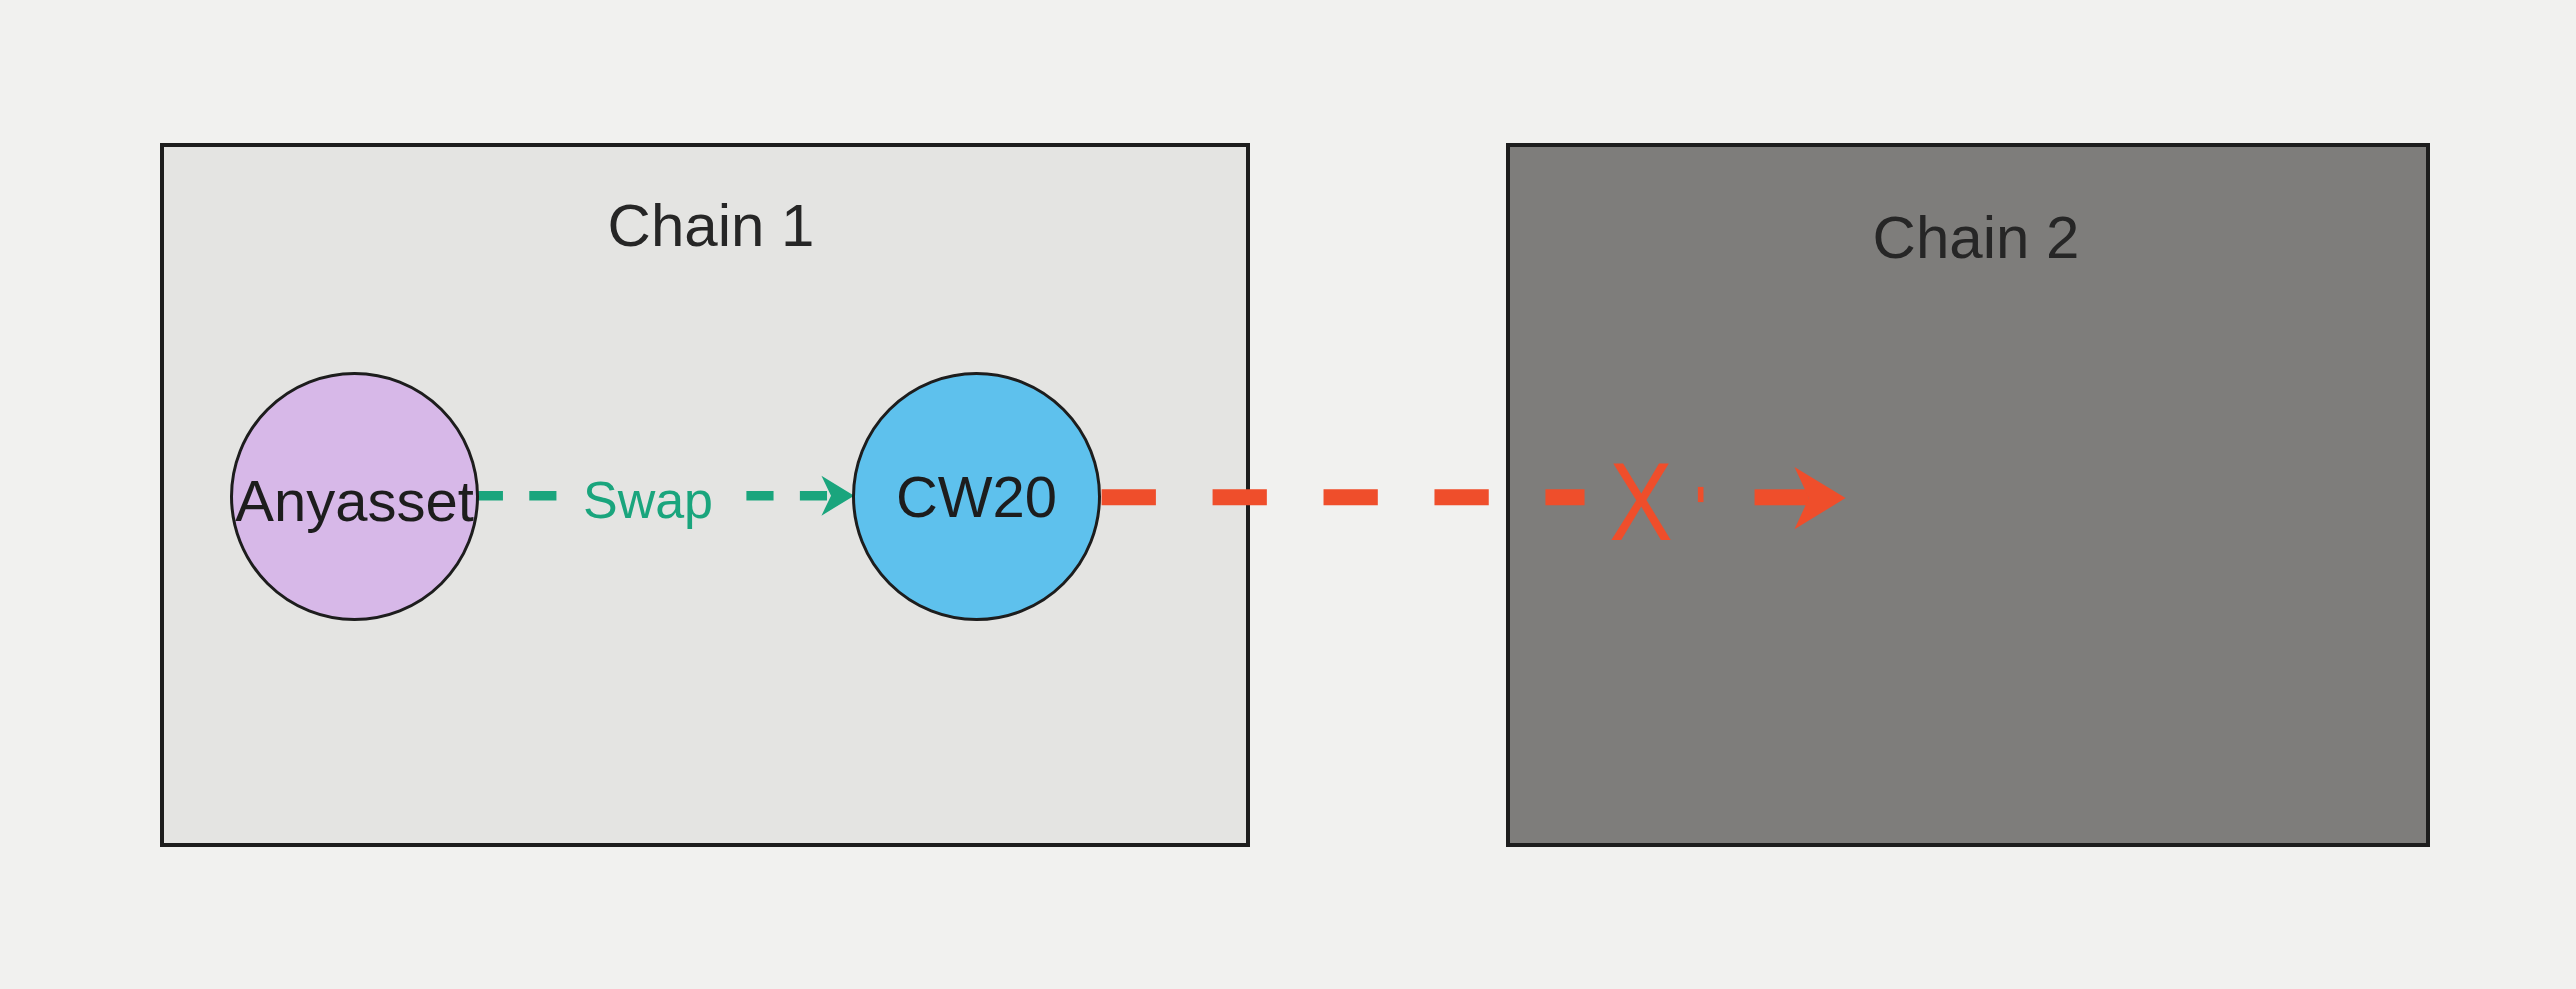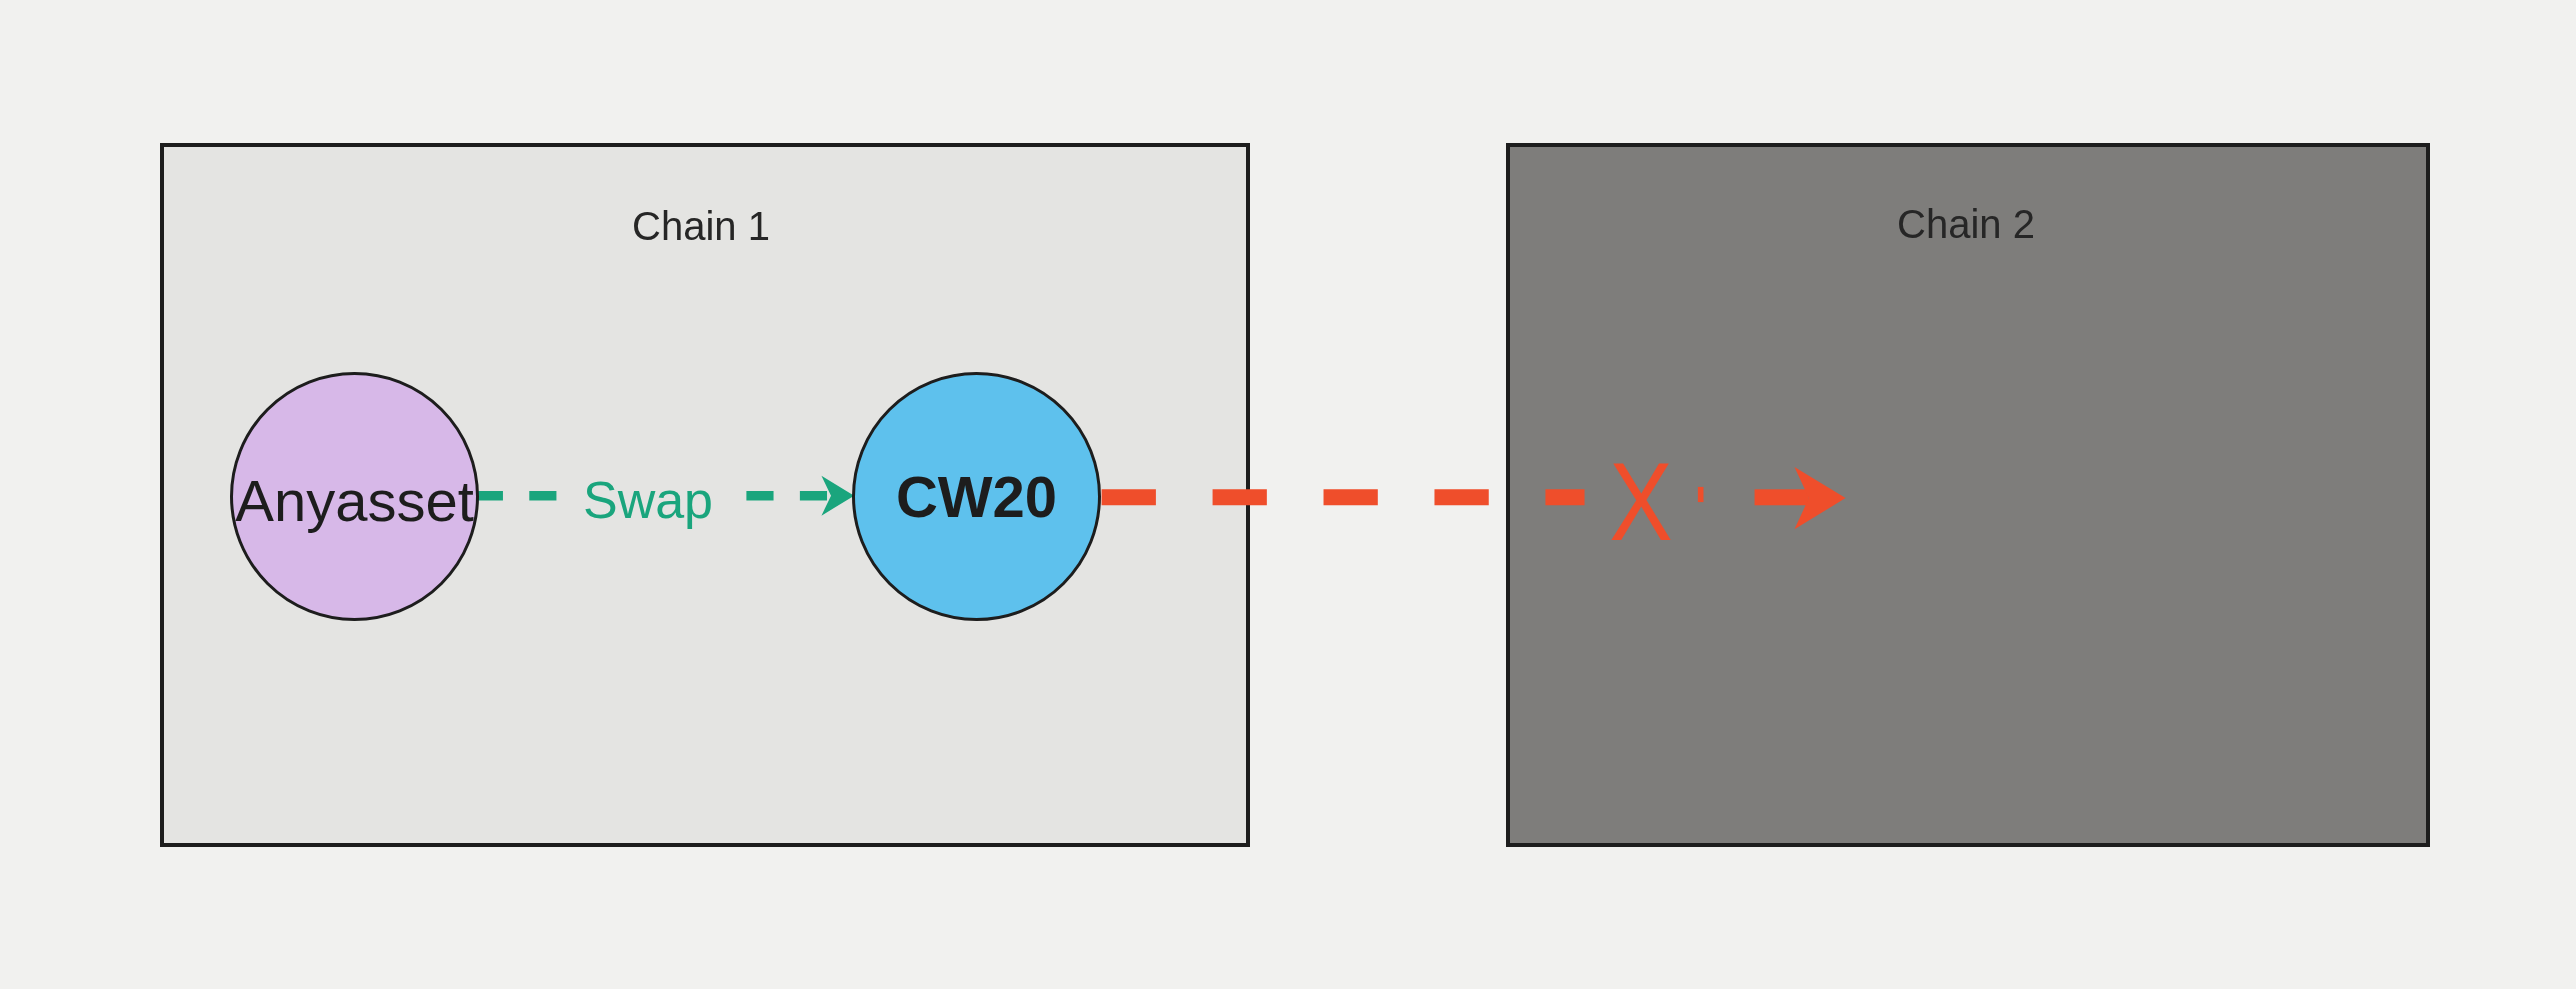--- a/index.html
+++ b/index.html
@@ -44,10 +44,11 @@
   .chain-title {
     position: absolute;
     transform: translate(-50%, -50%);
-    font-size: 40px;
+    font-size: 60px;
     line-height: 1;
     color: var(--color-text);
     white-space: nowrap;
+    margin-left: 10px;
   }
   .chain-title.t1 { left: 701px; top: 226px; }
   .chain-title.t2 { left: 1966px; top: 224px; text-align: right; }

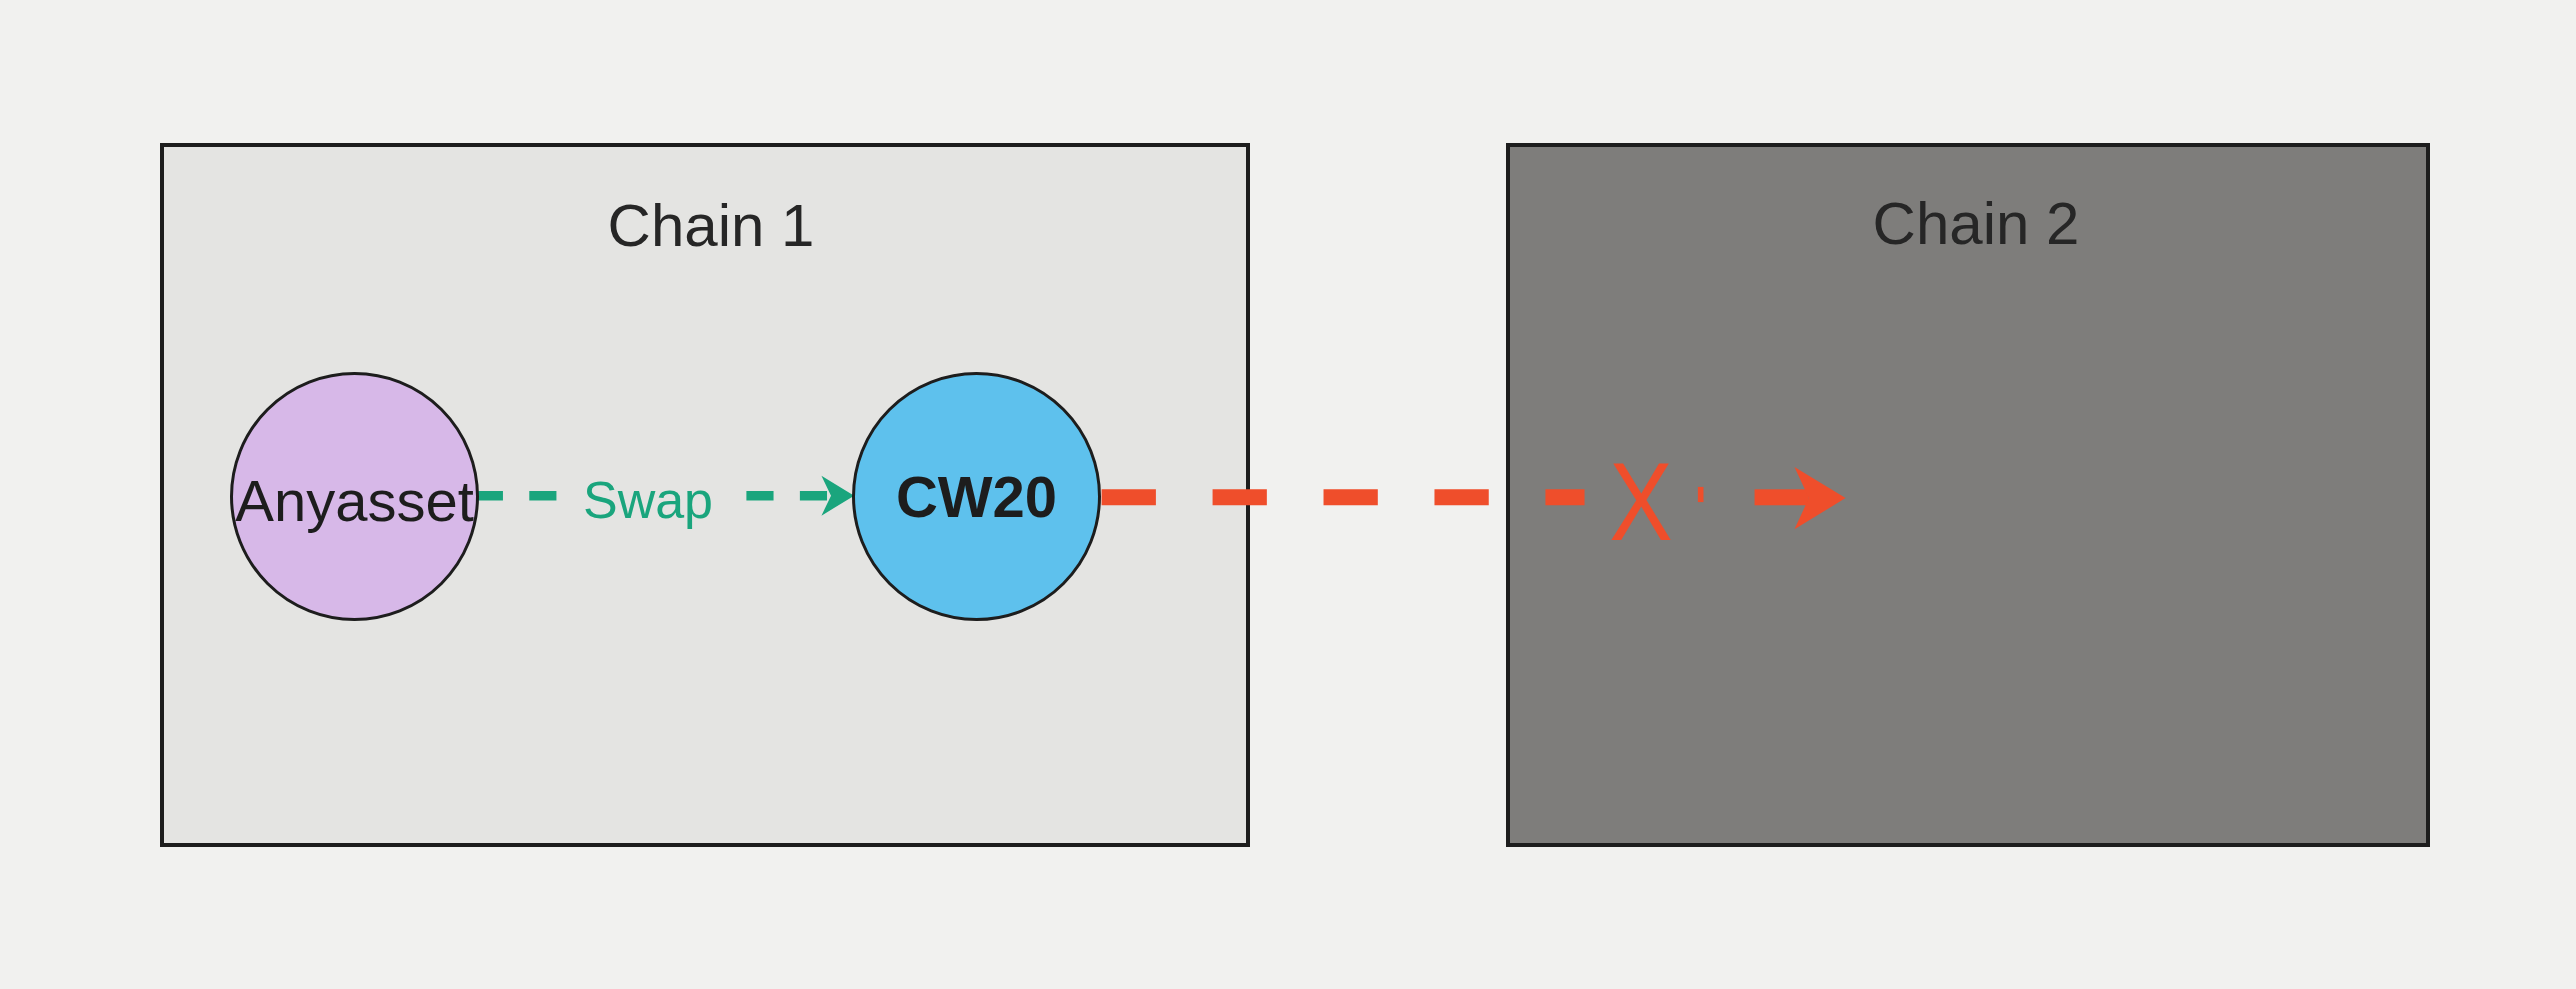--- a/index.html
+++ b/index.html
@@ -51,7 +51,7 @@
     margin-left: 10px;
   }
   .chain-title.t1 { left: 701px; top: 226px; }
-  .chain-title.t2 { left: 1966px; top: 224px; text-align: right; }
+  .chain-title.t2 { left: 1966px; top: 238px; text-align: right; }
   svg.overlay {
     position: absolute;
     left: 0; top: 0;

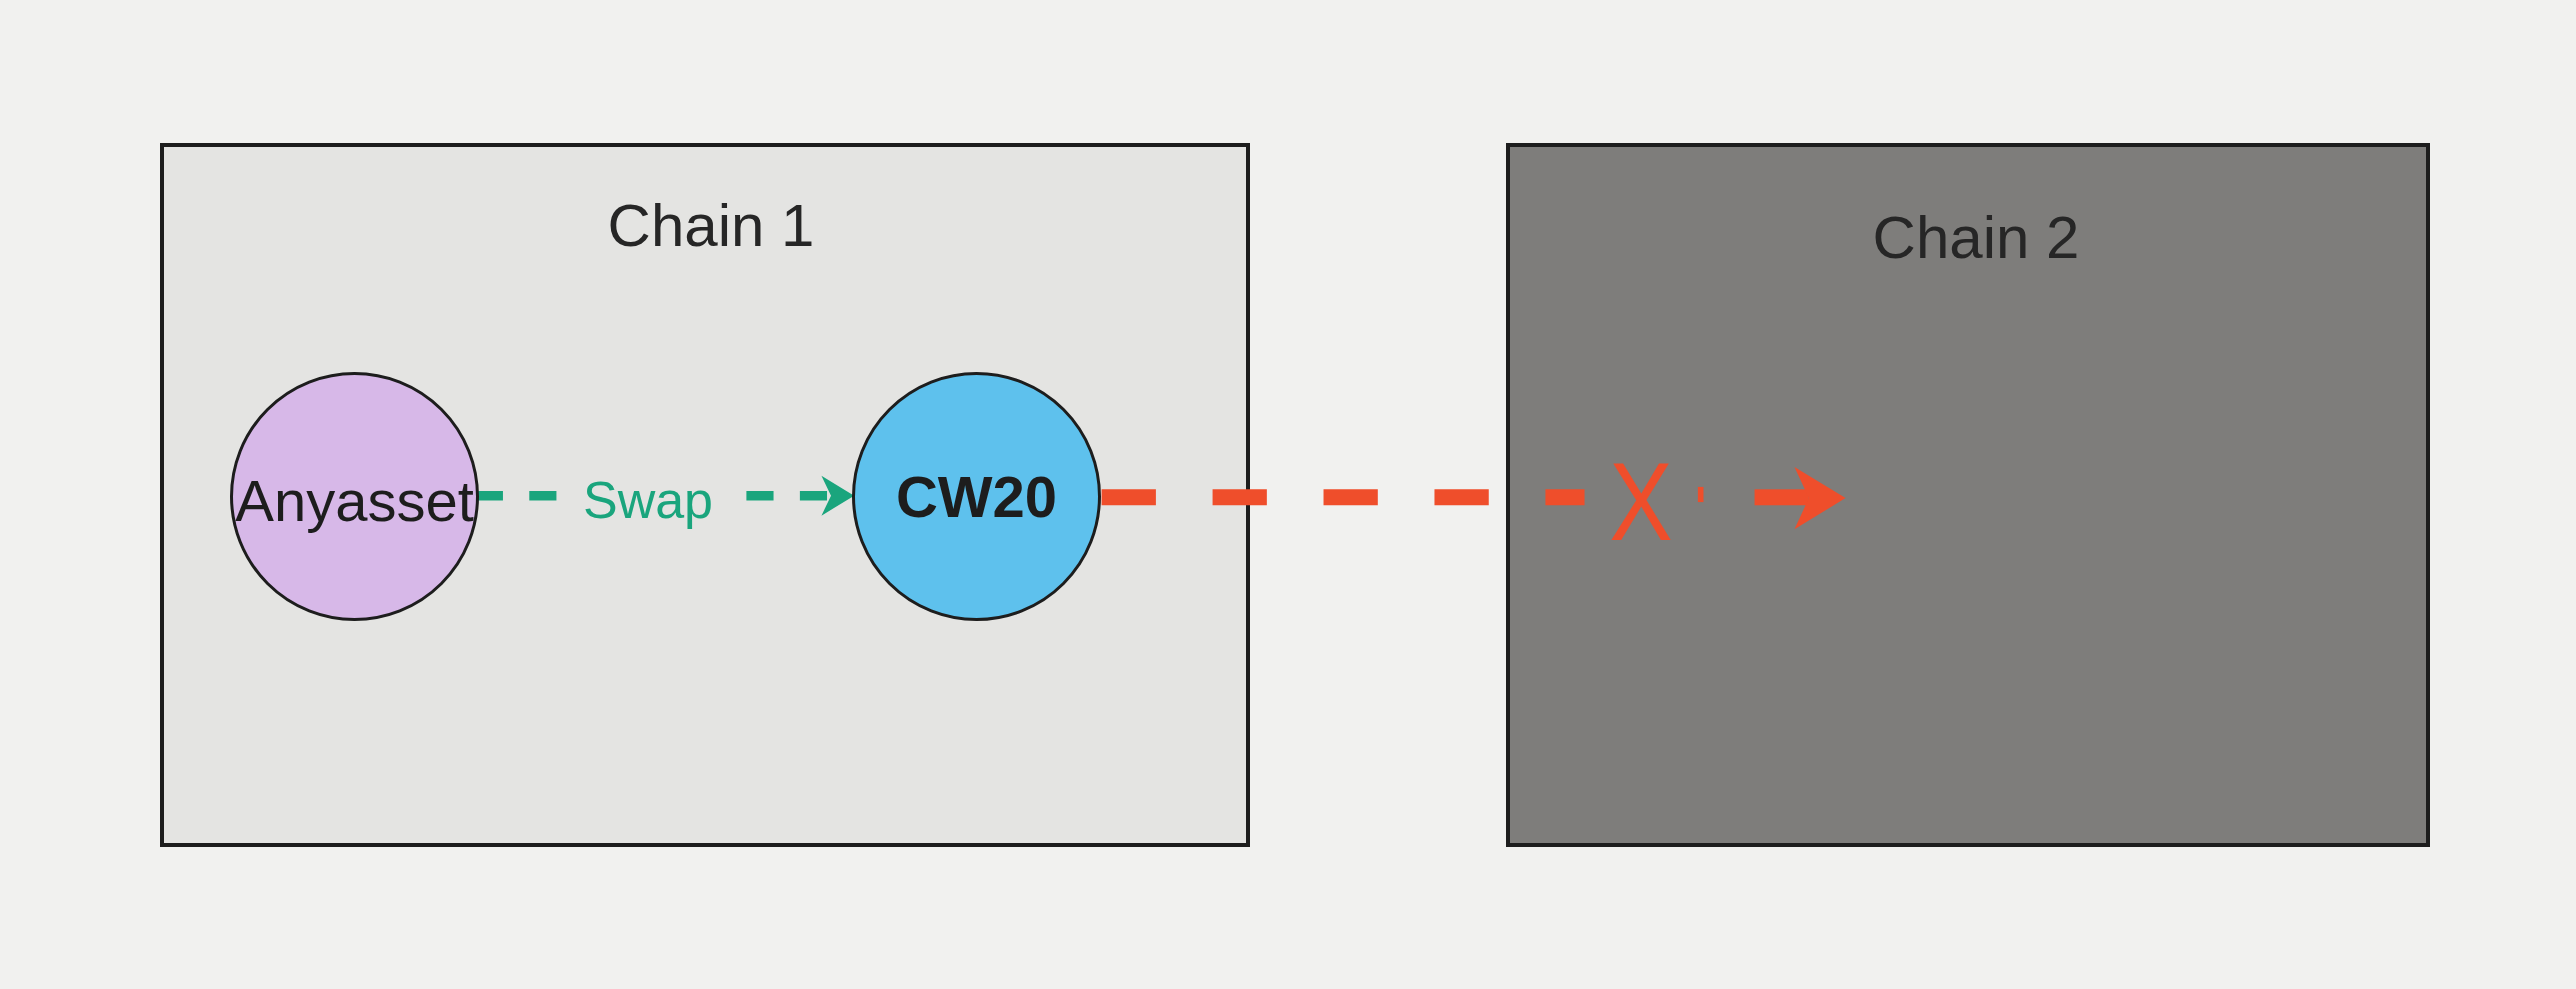--- a/index.html
+++ b/index.html
@@ -78,7 +78,7 @@
     text-align: center;
   }
   .node.purple { background: var(--color-node_purple); left: 230px; top: 372px; padding-top: 8px; }
-  .node.blue-cw20 { background: var(--color-node_blue); left: 852px; top: 372px; font-weight: bold; }
+  .node.blue-cw20 { background: var(--color-node_blue); left: 852px; top: 372px; }
   .node.blue-ics20 { background: var(--color-node_blue); left: 1844px; top: 370px; }
   .swap-label {
     position: absolute;

